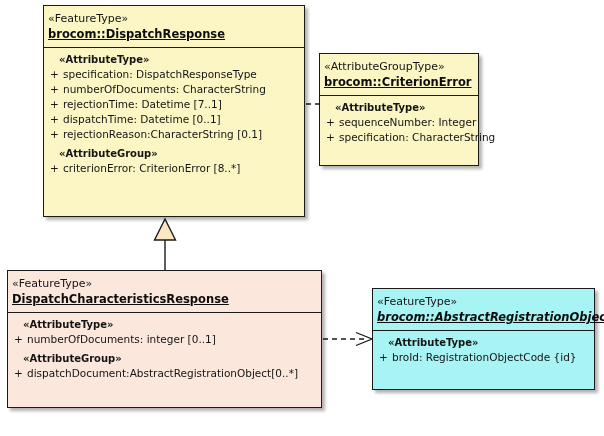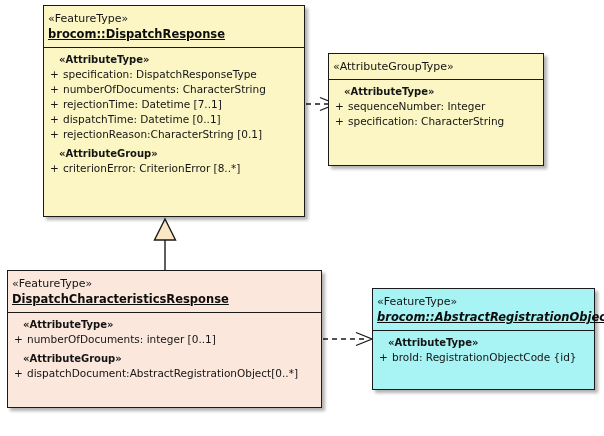--- a/index.html
+++ b/index.html
@@ -159,7 +159,7 @@
     </div>
   </div>
 
-  <div class="umlbox yellow" style="left:328px; top:53px; width:216px; height:113px;">
+  <div class="umlbox yellow" style="left:319px; top:53px; width:160px; height:113px;">
     <div class="uml-header">
       <div class="stereo">«AttributeGroupType»</div>
     </div>

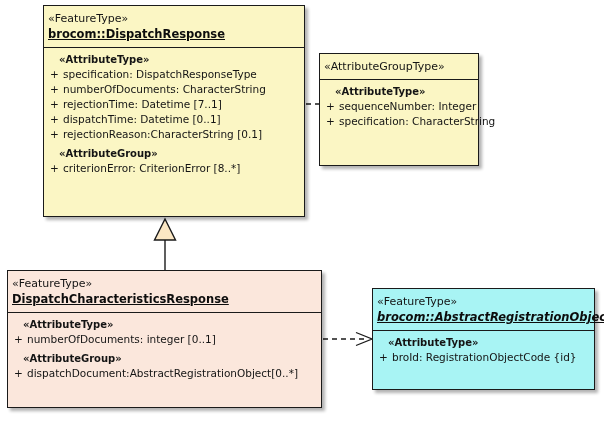--- a/index.html
+++ b/index.html
@@ -162,6 +162,7 @@
   <div class="umlbox yellow" style="left:319px; top:53px; width:160px; height:113px;">
     <div class="uml-header">
       <div class="stereo">«AttributeGroupType»</div>
+      <div class="cls-name">brocom::CriterionError</div>
     </div>
     <div class="uml-body">
       <div class="grp-label">«AttributeType»</div>

